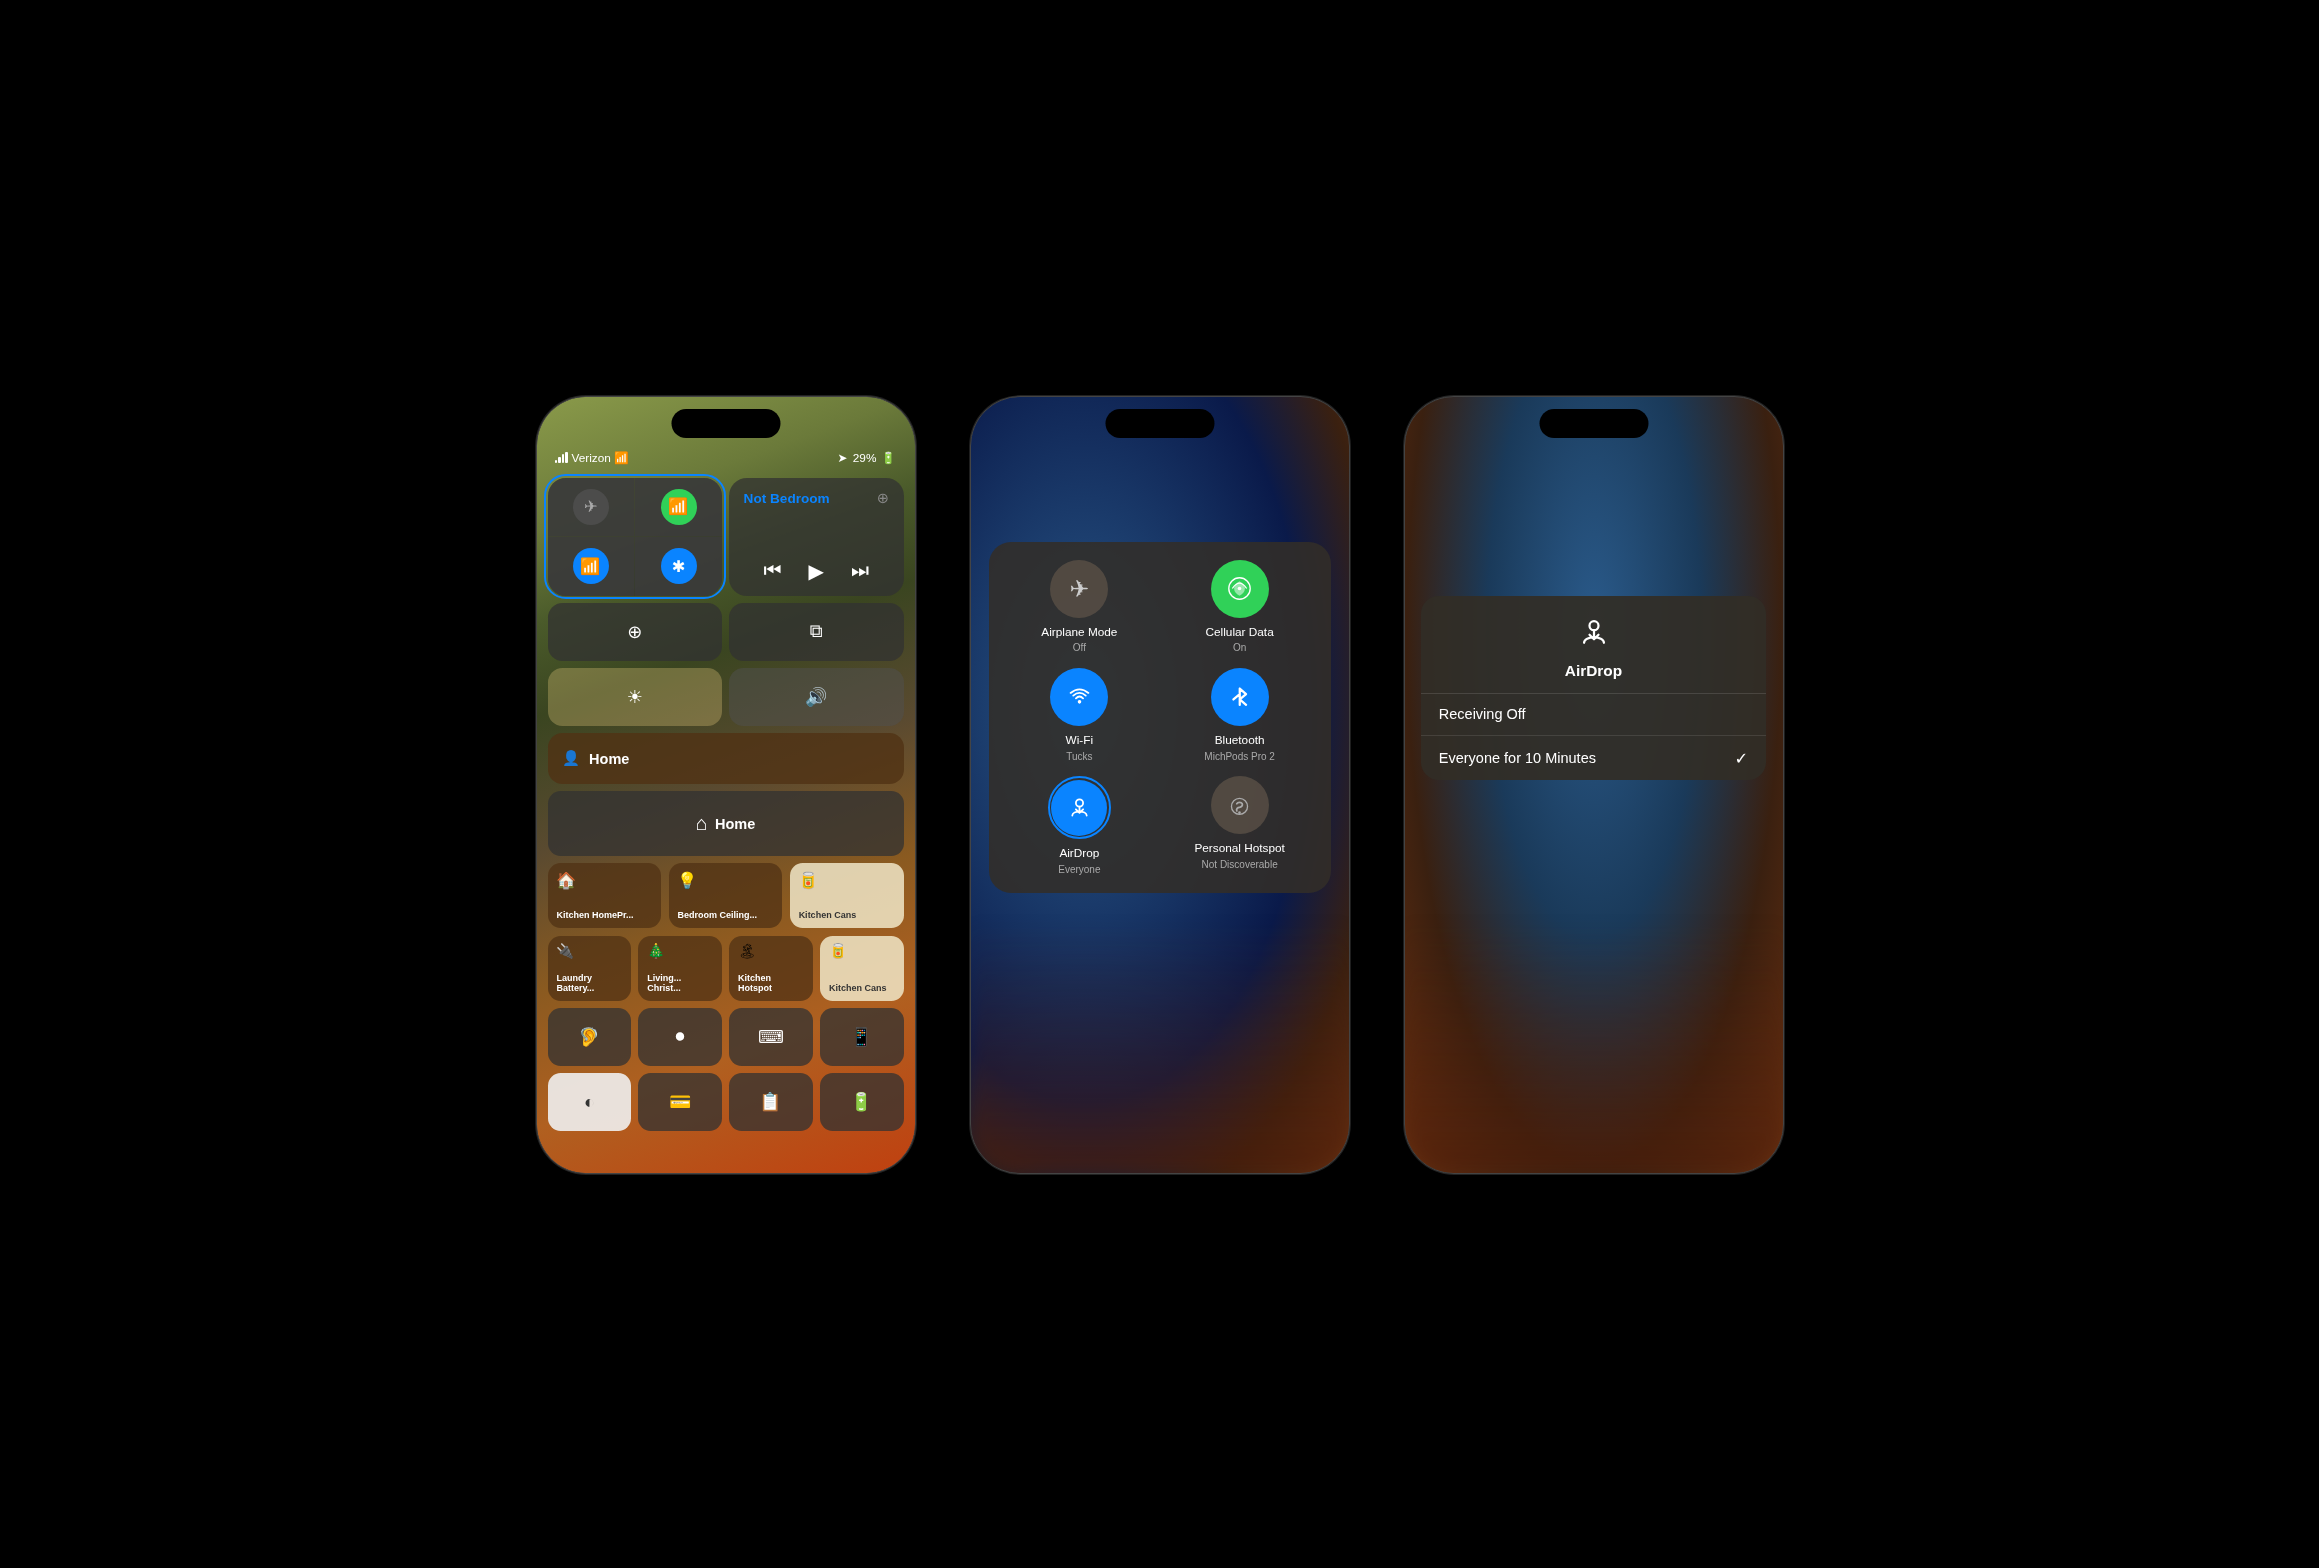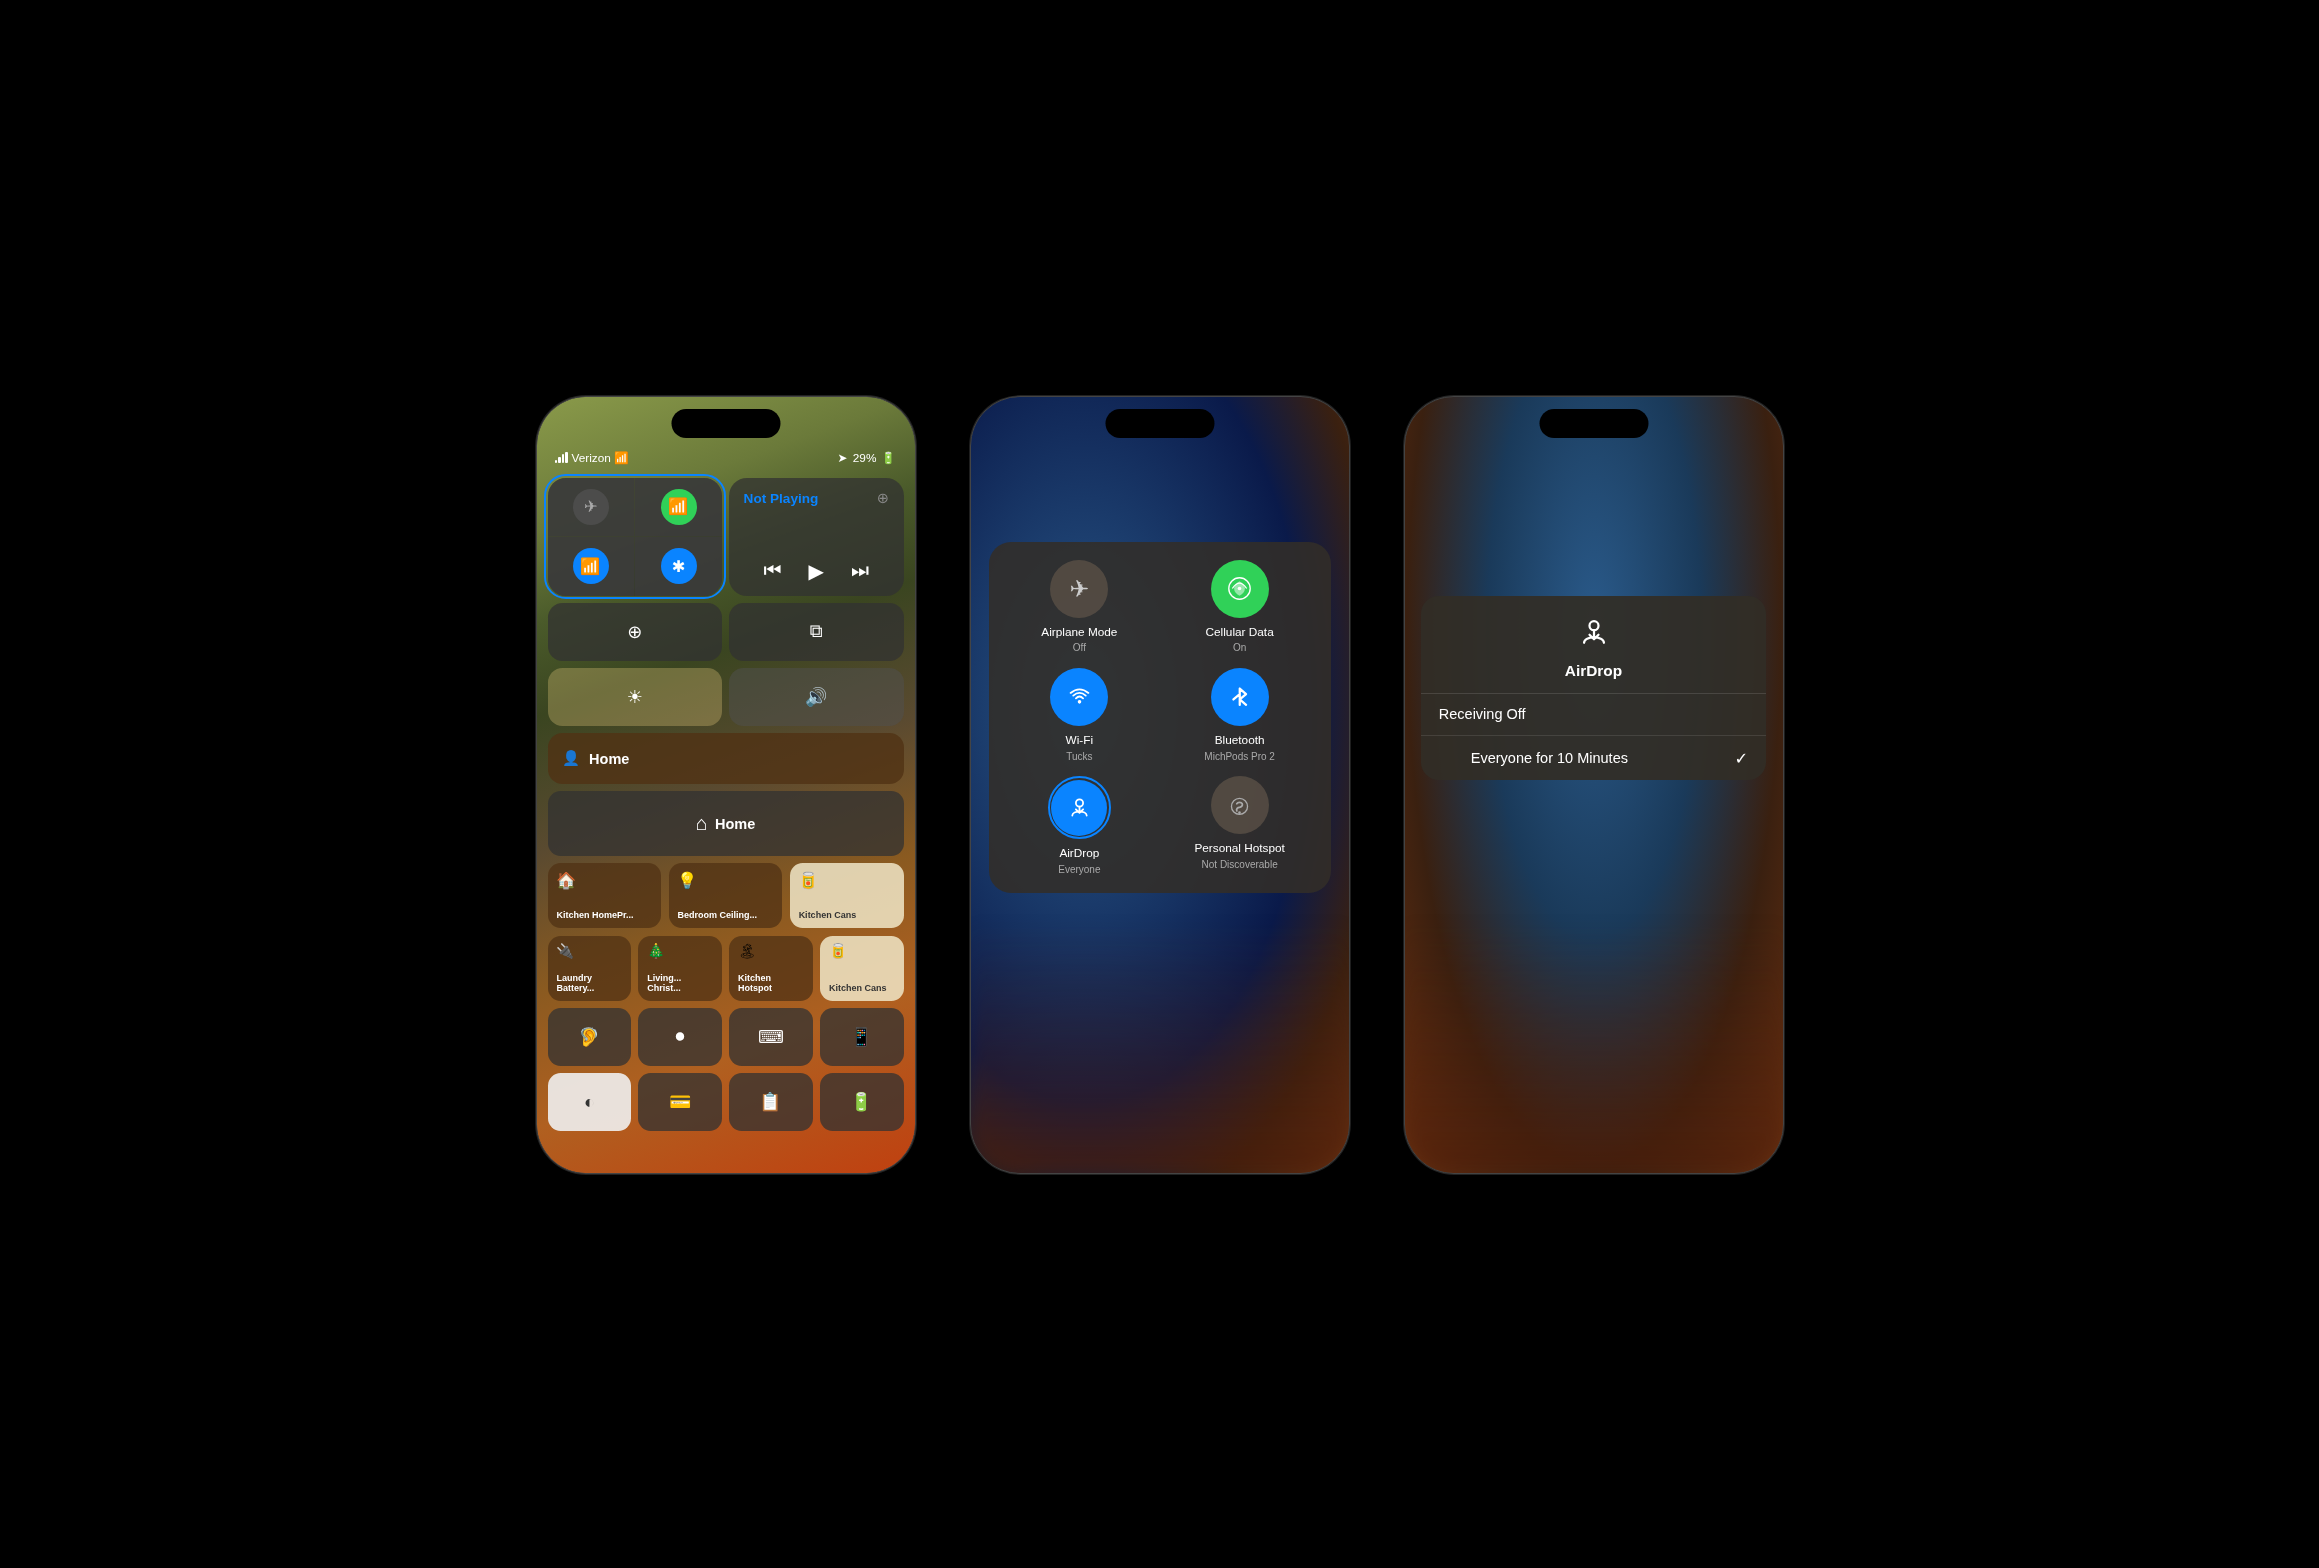--- a/index.html
+++ b/index.html
@@ -423,7 +423,7 @@
 
         <div class="now-playing-block">
           <div class="np-header">
-            <span class="np-title">Not Playing</span>
+            <span class="np-title">Not Bedroom</span>
             <span class="np-airplay">⊕</span>
           </div>
           <div class="np-controls">

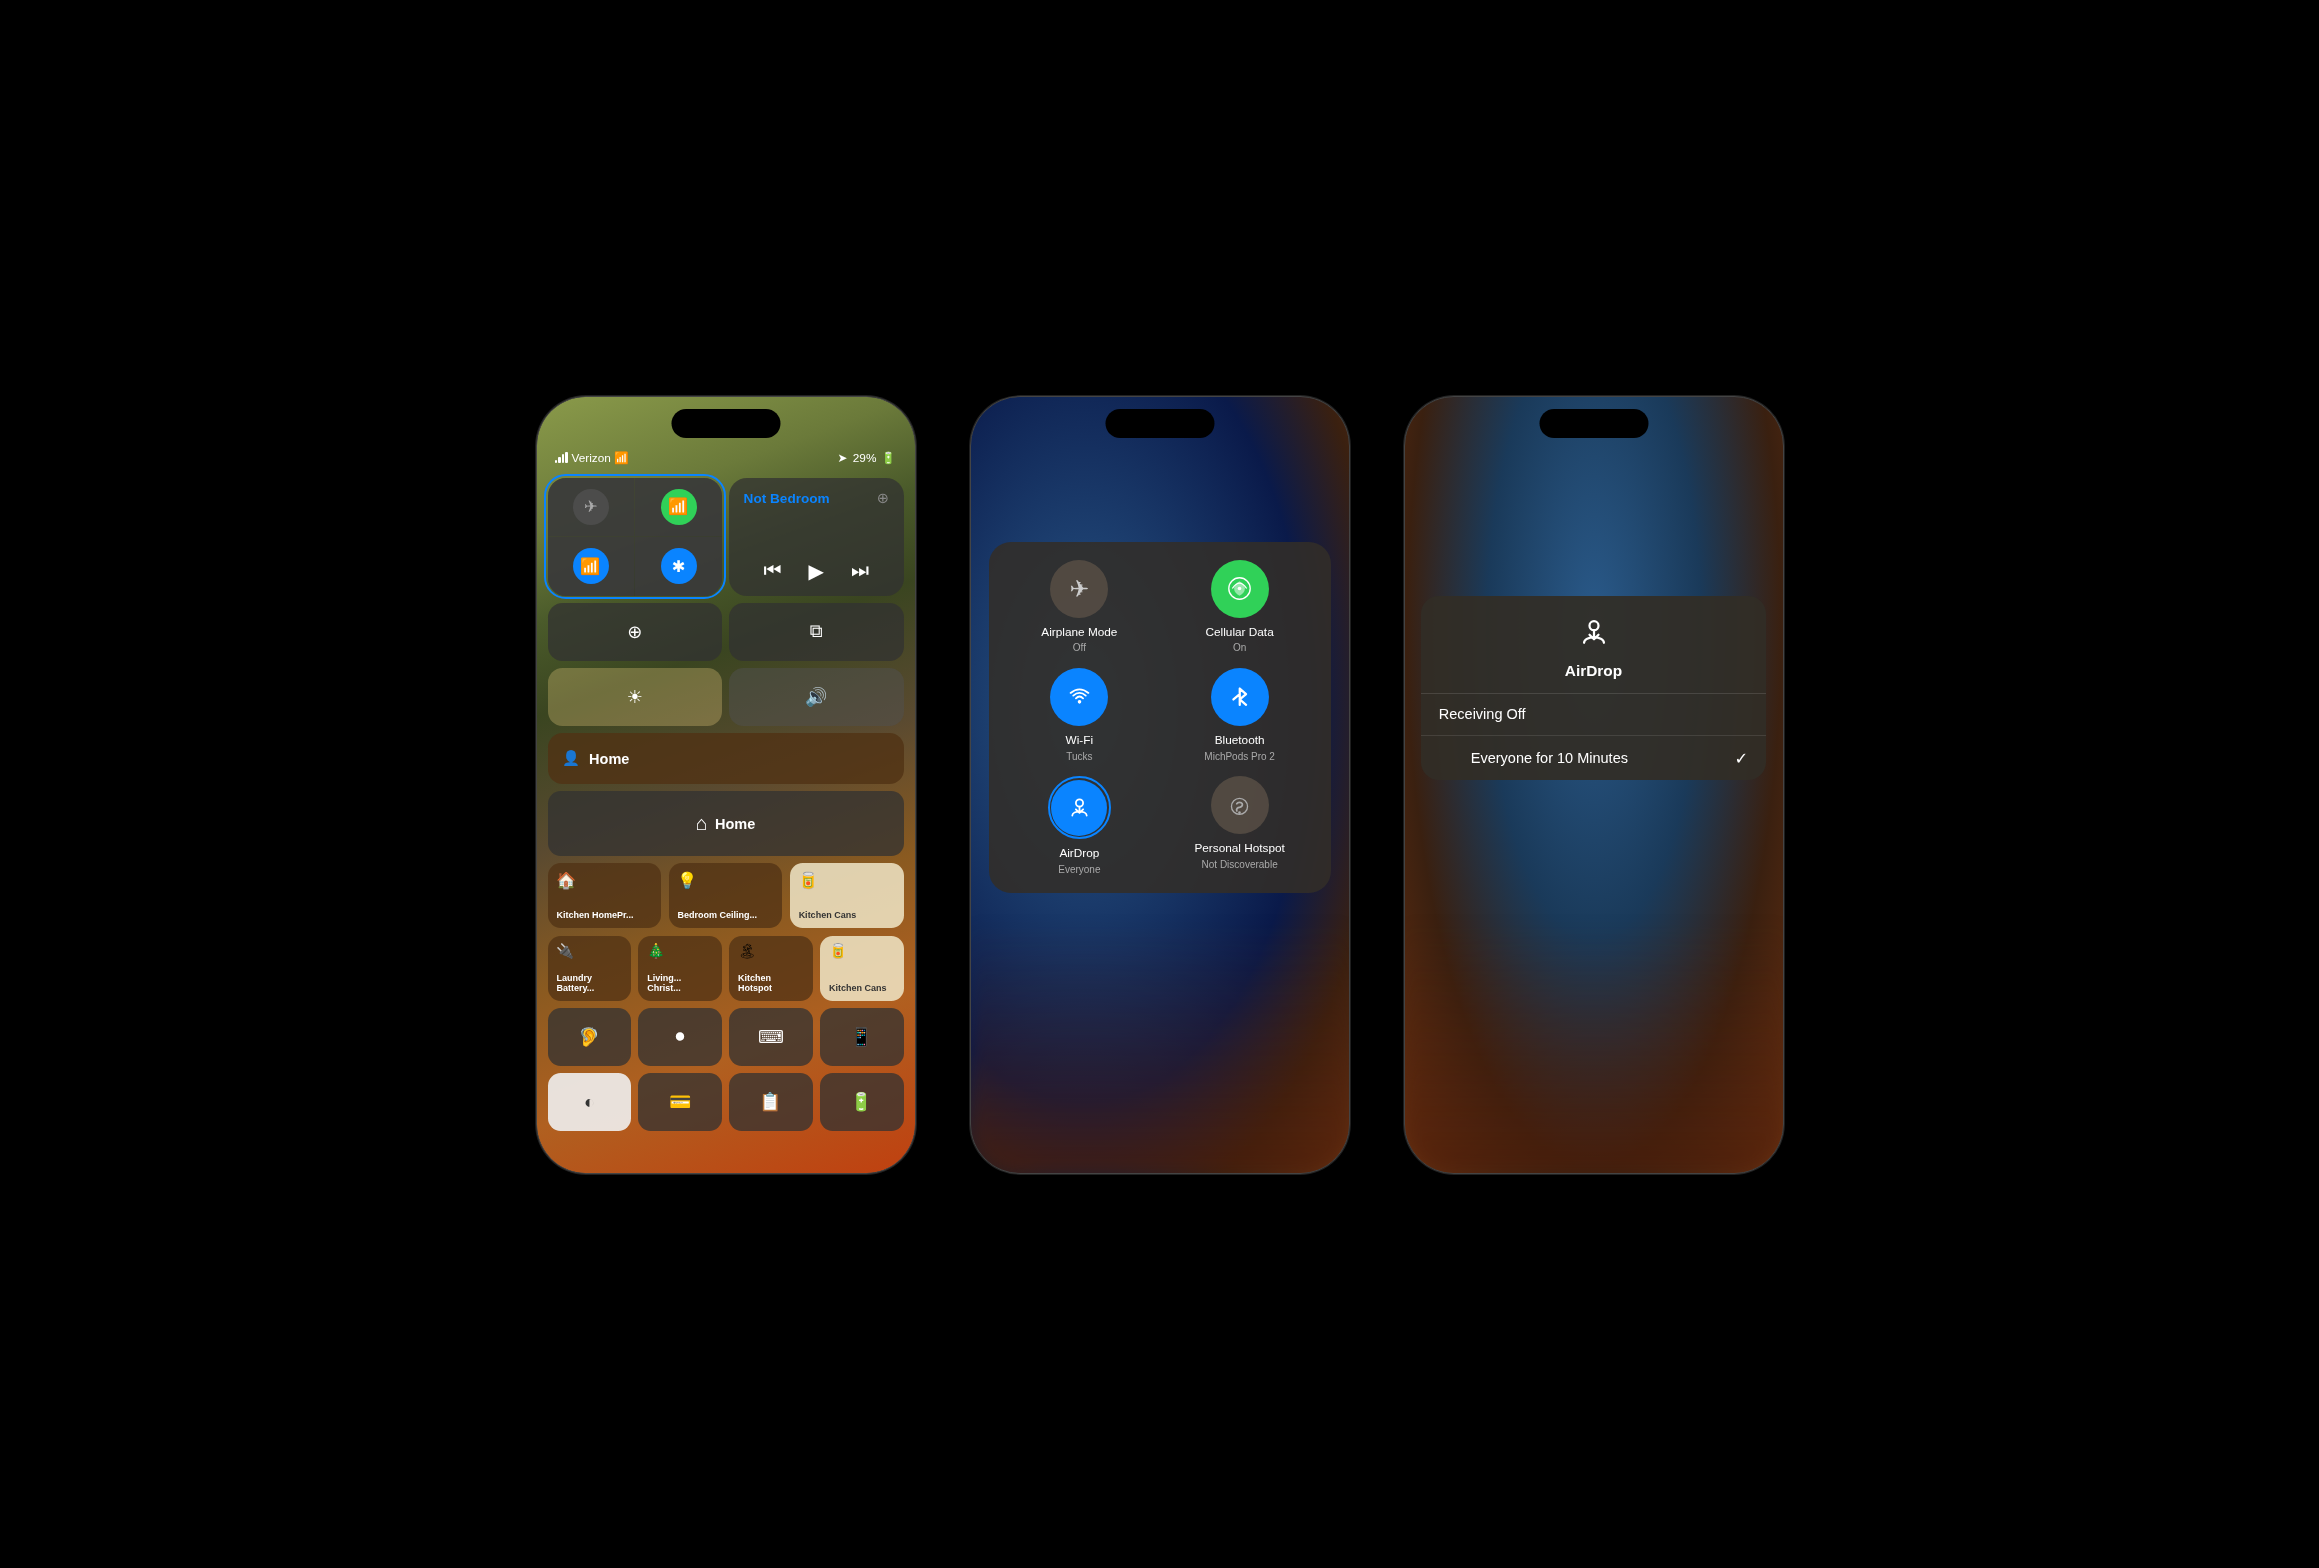--- a/index.html
+++ b/index.html
@@ -359,7 +359,7 @@
       align-items: center;
       justify-content: space-between;
     }
-    .airdrop-menu-item:last-child { border-bottom: none; margin-left: 32px; }
+    .airdrop-menu-item:last-child { border-bottom: none; }
     .airdrop-menu-item .checkmark { color: white; font-size: 16.3px; }
 
     

